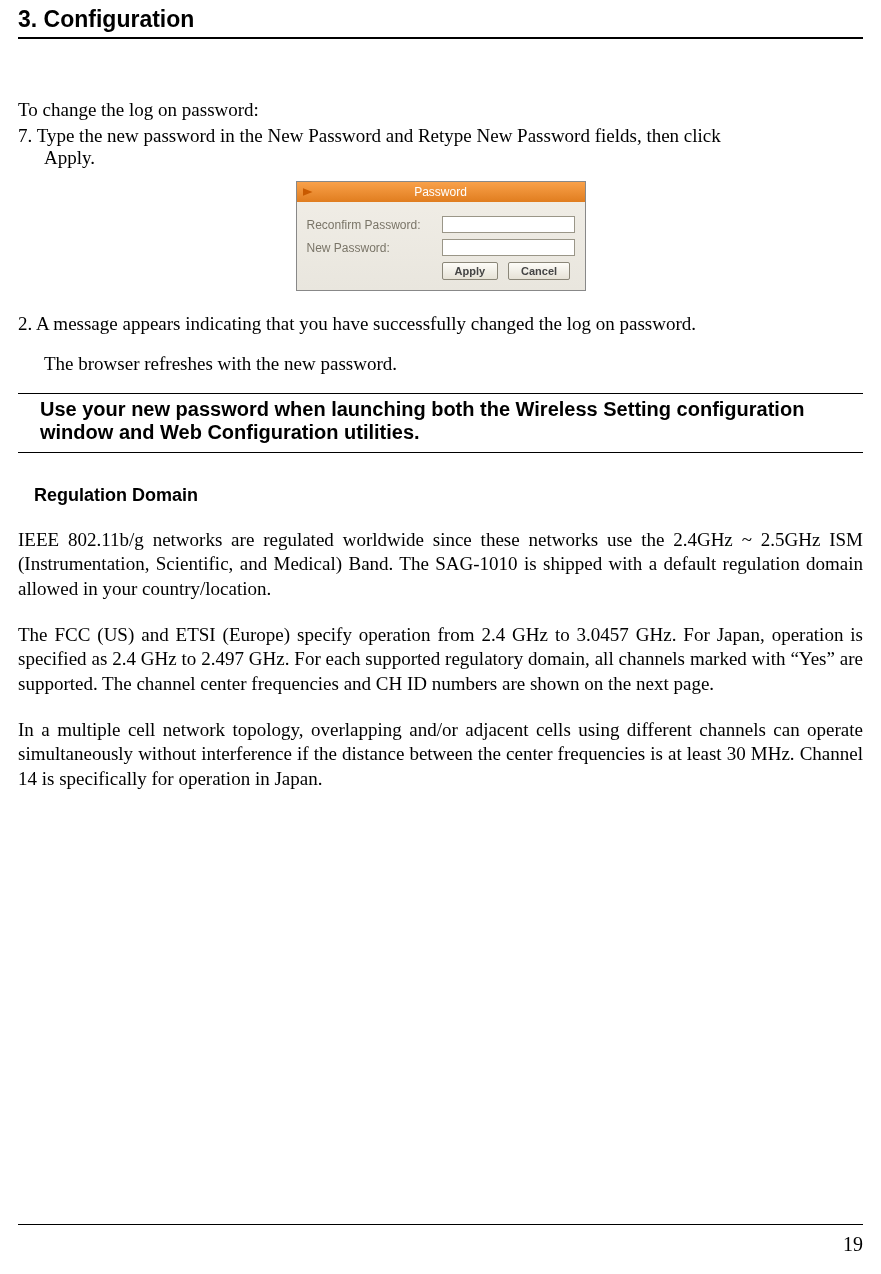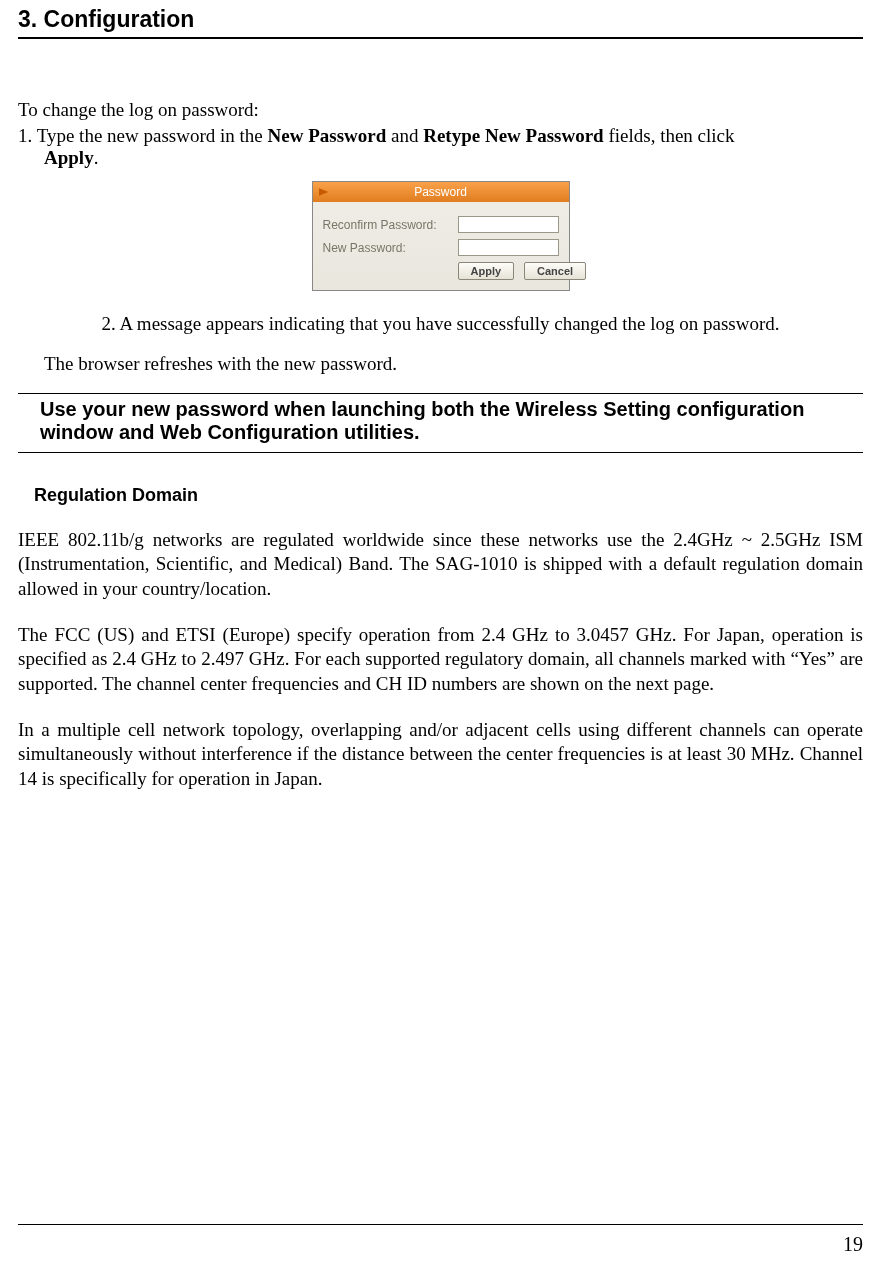--- a/index.html
+++ b/index.html
@@ -123,7 +123,7 @@
 <p class="intro">To change the log on password:</p>
 
 <p class="step1">
-  <span>1. Type the new password in the </span><span class="bold">New Password</span><span> and </span><span class="bold">Retype New Password</span><span> fields, then click </span><br>
+  <span>7. Type the new password in the </span><span class="bold">New Password</span><span> and </span><span class="bold">Retype New Password</span><span> fields, then click </span><br>
   <span class="step1-indent"><span class="bold">Apply</span><span>.</span></span>
 </p>
 

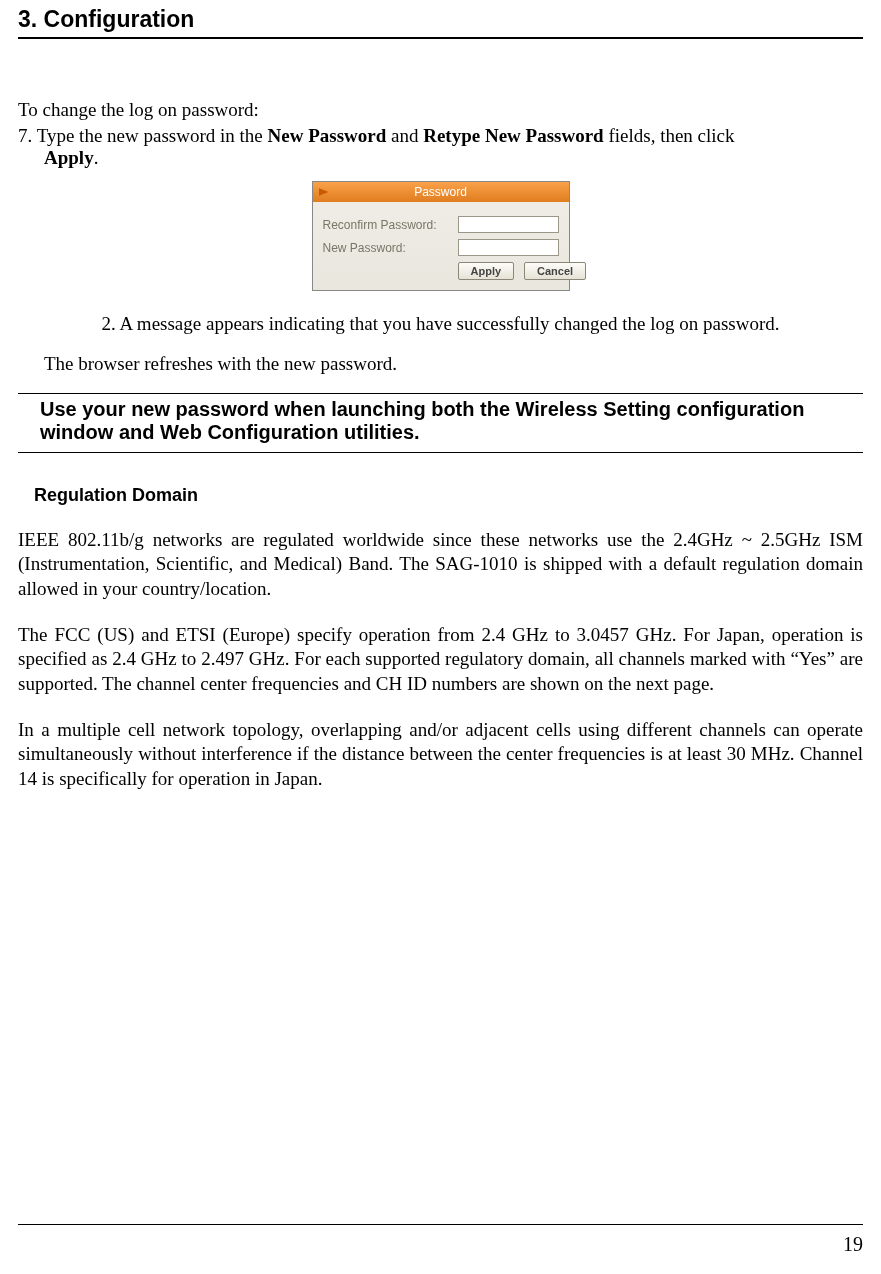--- a/index.html
+++ b/index.html
@@ -26,7 +26,7 @@
     .intro { margin-bottom: 4px; }
     .step1 { margin-bottom: 12px; }
     .step1-indent { padding-left: 26px; display: inline; }
-    .bold { font-weight: bold; }
+    .bold { font-weight: normal; }
 
     .screenshot-wrap {
       display: flex;

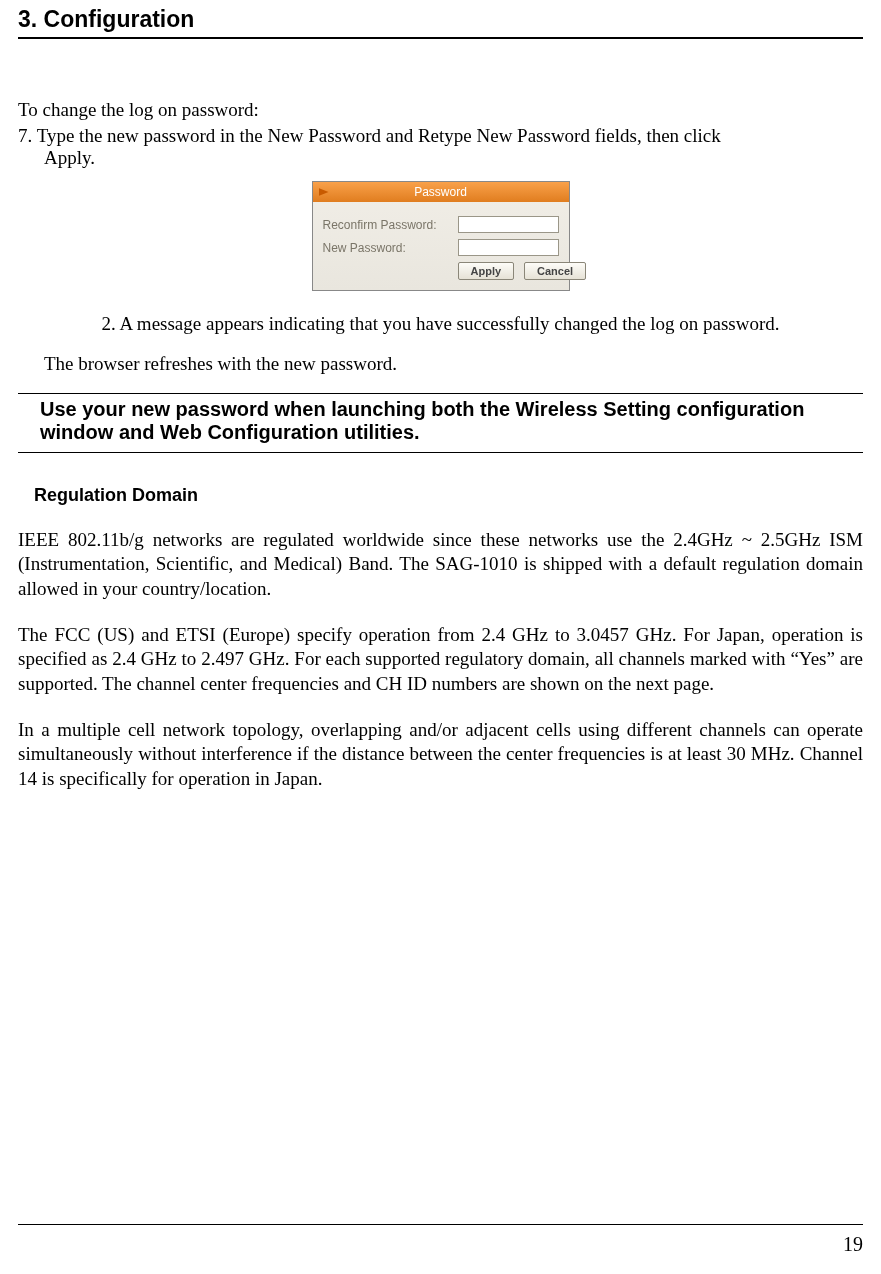--- a/index.html
+++ b/index.html
@@ -34,7 +34,7 @@
       margin: 10px 0 22px 0;
     }
     .screenshot {
-      width: 258px;
+      width: 290px;
       border: 1px solid #888;
       background: linear-gradient(#f1eee7, #e9e6de);
       font-family: Arial, Helvetica, sans-serif;

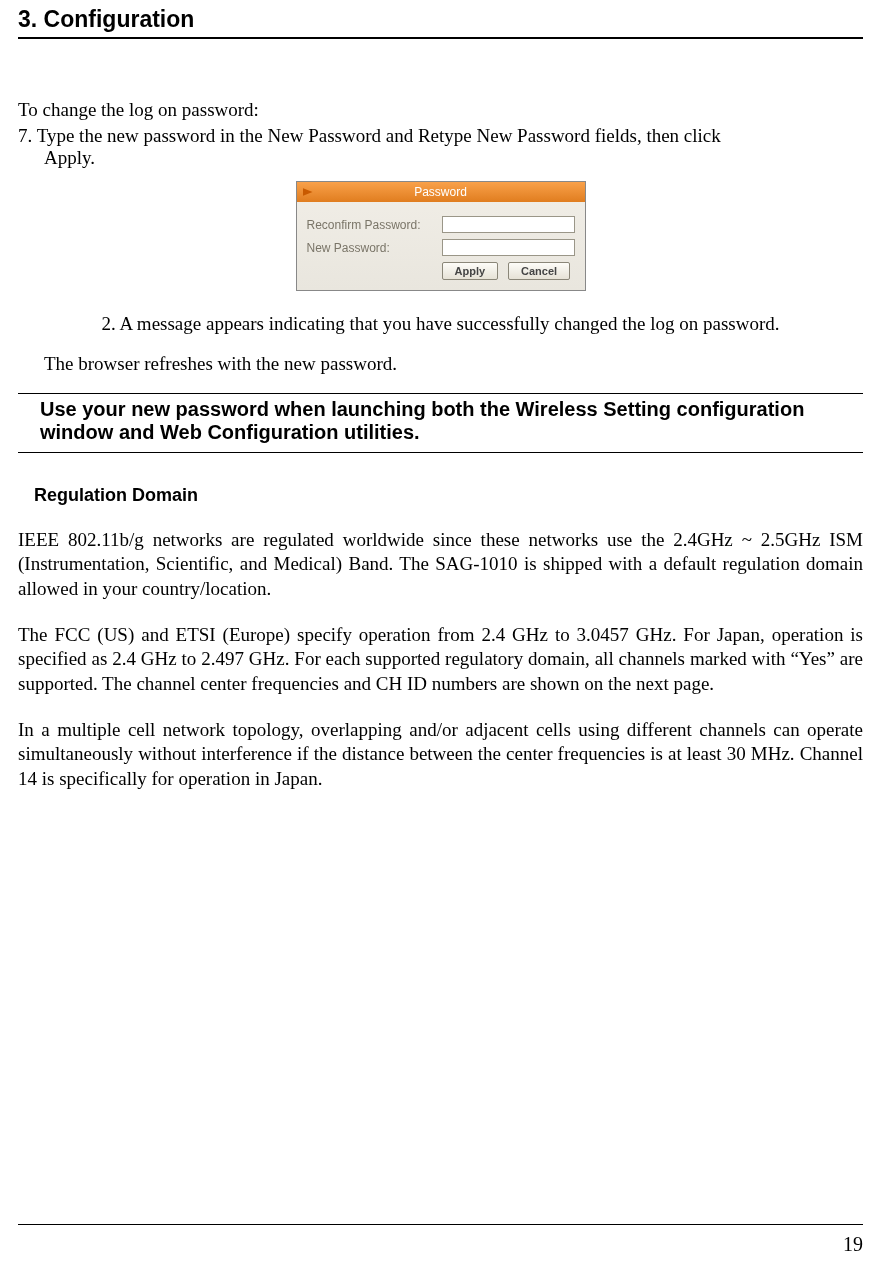--- a/index.html
+++ b/index.html
@@ -78,7 +78,7 @@
       cursor: pointer;
     }
 
-    .step2 { margin: 20px 0 4px 0; text-align: center; }
+    .step2 { margin: 20px 0 4px 0; }
     .step2-follow { padding-left: 26px; margin: 18px 0 18px 0; }
 
     .notebox {

